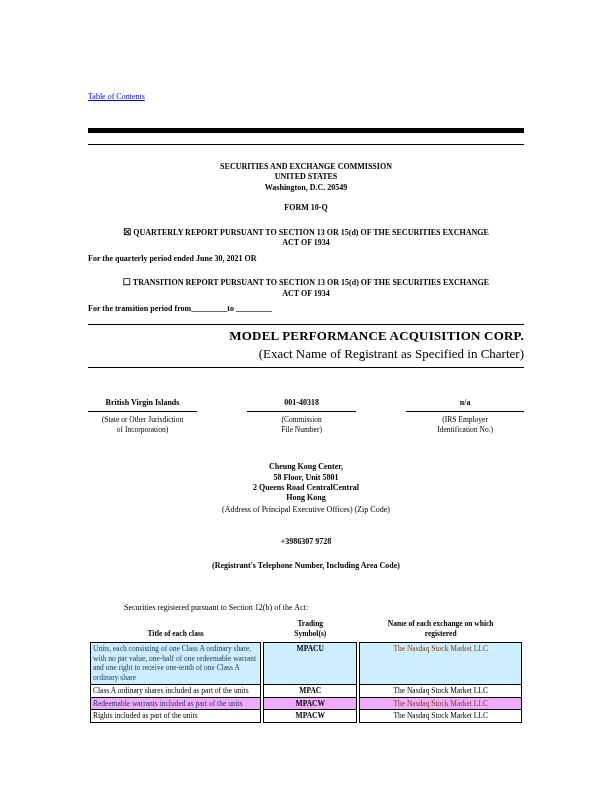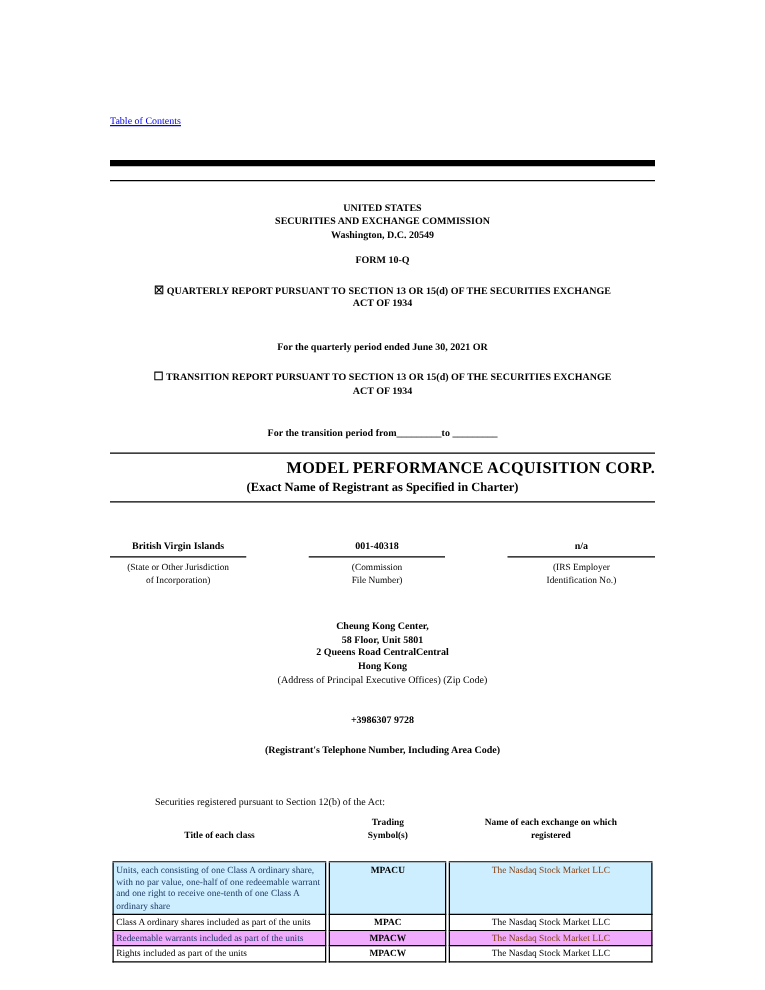--- a/index.html
+++ b/index.html
@@ -68,8 +68,8 @@
   <div class="rule-thin"></div>
 
   <div class="hdr-block center">
+    <div>SECURITIES AND EXCHANGE COMMISSION</div>
     <div>UNITED STATES</div>
-    <div>SECURITIES AND EXCHANGE COMMISSION</div>
     <div>Washington, D.C. 20549</div>
   </div>
 

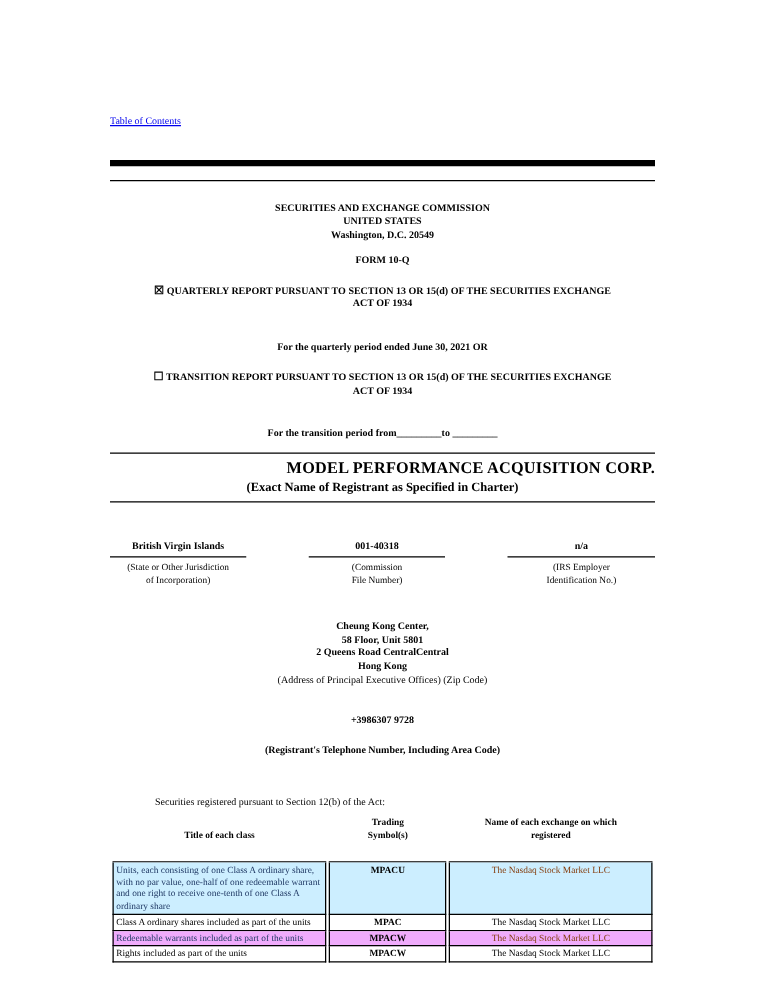--- a/index.html
+++ b/index.html
@@ -23,7 +23,7 @@
   .form-title { margin-top:10px; font-weight:bold; text-align:center; }
   .chk-block { margin-top:13px; text-align:center; font-weight:bold; }
   .chk-icon { font-size:9px; }
-  .period-line { margin-top:24px; text-align:center; font-weight:bold; }
+  .period-line { margin-top:5px; font-weight:bold; }
   .name-rule { height:1px; background:#000; margin-top:9px; }
   .company-name { margin-top:3px; text-align:right; font-weight:bold; font-size:13px; letter-spacing:0.2px; }
   .name-caption { margin-top:2px; text-align:center; font-size:10px;font-weight:bold; }

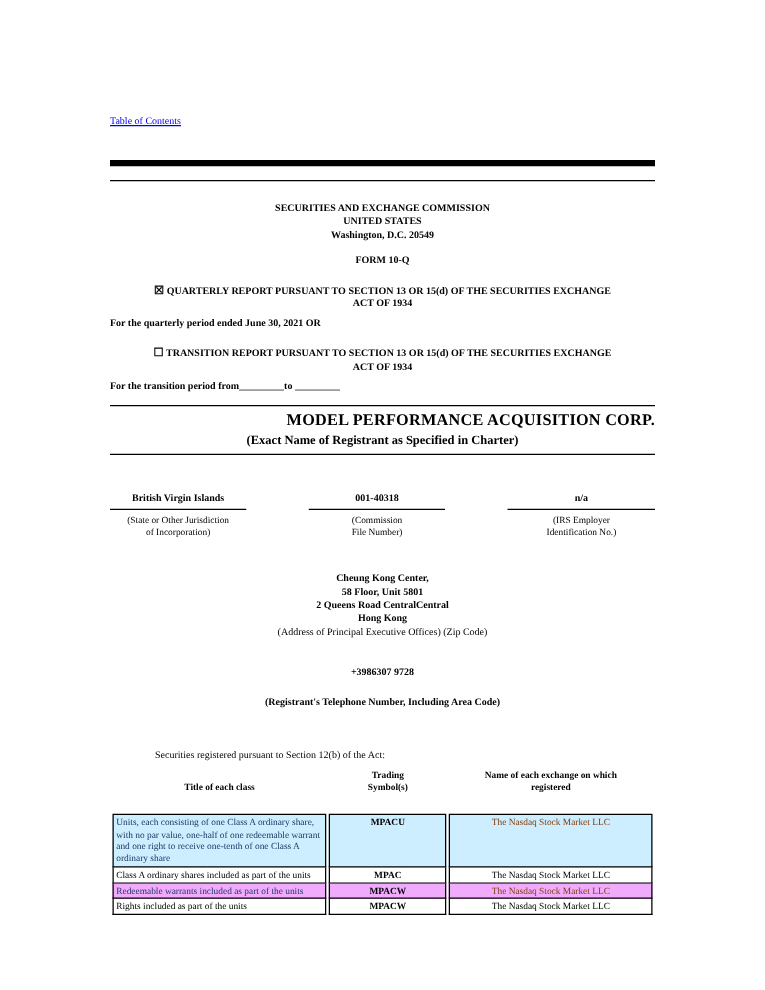--- a/index.html
+++ b/index.html
@@ -26,7 +26,7 @@
   .period-line { margin-top:5px; font-weight:bold; }
   .name-rule { height:1px; background:#000; margin-top:9px; }
   .company-name { margin-top:3px; text-align:right; font-weight:bold; font-size:13px; letter-spacing:0.2px; }
-  .name-caption { margin-top:2px; text-align:center; font-size:10px;font-weight:bold; }
+  .name-caption { margin-top:2px; text-align:right; font-size:13px; }
   .name-rule2 { height:1px; background:#000; margin-top:4px; }
   .cols-row { margin-top:30px; display:flex; justify-content:space-between; }
   .col { text-align:center; }

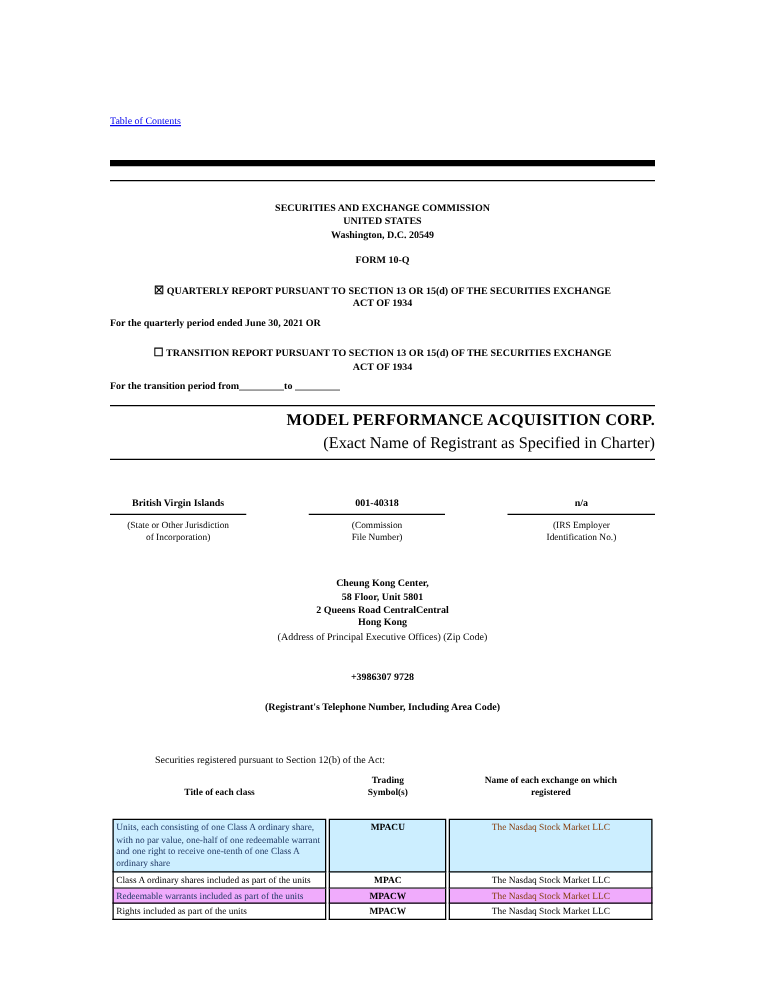--- a/index.html
+++ b/index.html
@@ -45,7 +45,7 @@
   }
   .sec-table th {
     font-weight:bold; text-align:center; vertical-align:bottom;
-    border-bottom:1px solid #000; white-space:pre-line; padding-bottom:16px;
+    border-bottom:1px solid #000; white-space:pre-line; padding-bottom:3px;
   }
   .sec-table td {
     border:1px solid #000; border-top:none;

